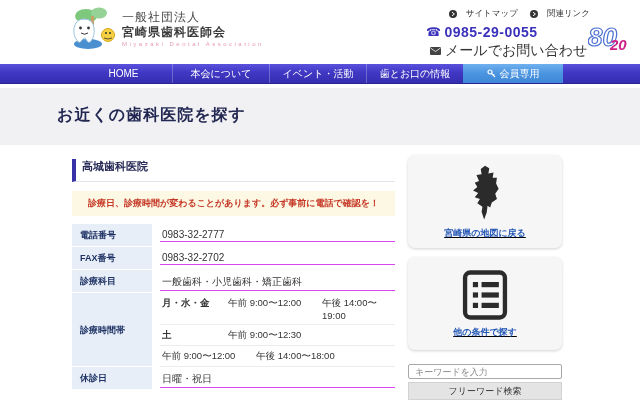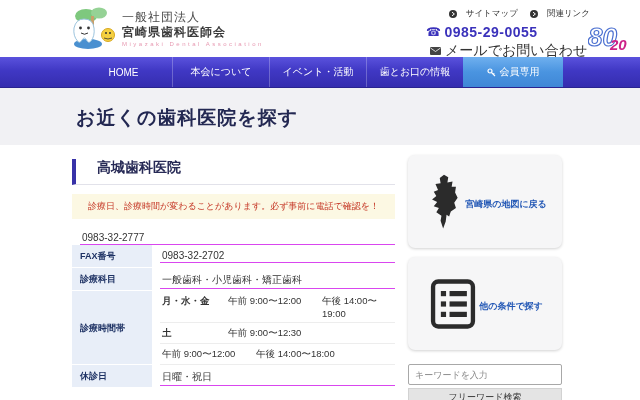--- a/index.html
+++ b/index.html
@@ -26,7 +26,7 @@
   .logo8020 { position:absolute; right:8px; top:22px; }
 
   
-  .nav { position:absolute; top:57px; left:0; width:640px; height:31px; display:flex;
+  .nav { position:absolute; top:64px; left:0; width:640px; height:20px; display:flex;
     background:linear-gradient(180deg,#5a52dd 0%,#4038c4 45%,#352daf 100%);
     border-bottom:1px solid #2a2490; }
   .nav-pad-l { width:75px; }

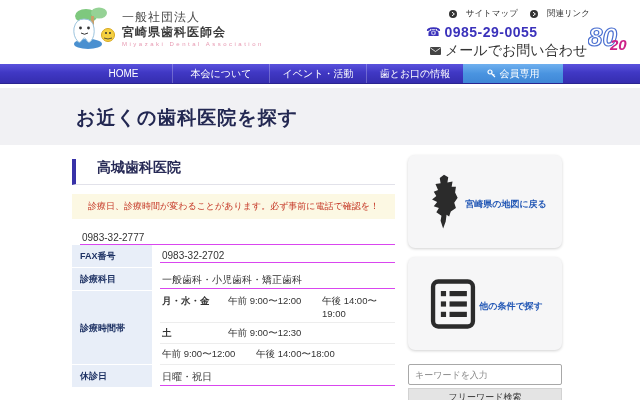--- a/index.html
+++ b/index.html
@@ -40,7 +40,7 @@
 
   
   .title-band { position:absolute; top:88px; left:0; width:640px; height:57px; background:#f1f1f4; }
-  .page-title { position:absolute; left:76px; top:17px; font-size:19px; font-weight:bold;
+  .page-title { position:absolute; left:57px; top:17px; font-size:16px; font-weight:bold;
     color:#232852; letter-spacing:1px; }
 
   

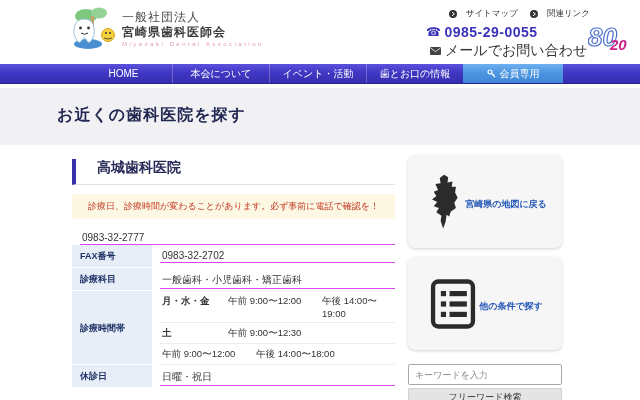--- a/index.html
+++ b/index.html
@@ -47,8 +47,8 @@
   .main { position:absolute; top:145px; left:0; width:640px; height:255px; background:#fff; }
 
   .content { position:absolute; left:72px; top:0; width:323px; }
-  .clinic-header { margin-top:14px; border-left:4px solid #3832a8; padding-left:21px;
-    font-size:14px; font-weight:bold; color:#272a56; padding-bottom:7px;
+  .clinic-header { margin-top:14px; border-left:4px solid #3832a8; padding-left:6px;
+    font-size:11px; font-weight:bold; color:#272a56; padding-bottom:7px;
     border-bottom:1px solid #e2e2ea; }
   .notice { margin-top:9px; background:#fcf8e3; color:#c53726; font-size:9px; font-weight:normal;
     text-align:center; padding:6px 2px; }

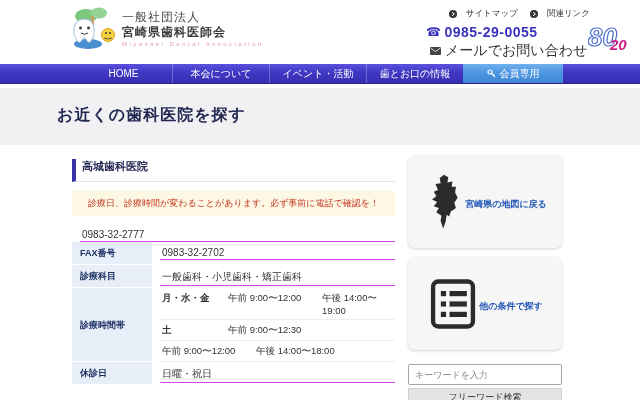--- a/index.html
+++ b/index.html
@@ -50,7 +50,7 @@
   .clinic-header { margin-top:14px; border-left:4px solid #3832a8; padding-left:6px;
     font-size:11px; font-weight:bold; color:#272a56; padding-bottom:7px;
     border-bottom:1px solid #e2e2ea; }
-  .notice { margin-top:9px; background:#fcf8e3; color:#c53726; font-size:9px; font-weight:normal;
+  .notice { margin-top:9px; background:#fcf8e3; color:#c53726; font-size:9px; font-weight:bold;
     text-align:center; padding:6px 2px; }
 
   .info-table { margin-top:8px; }

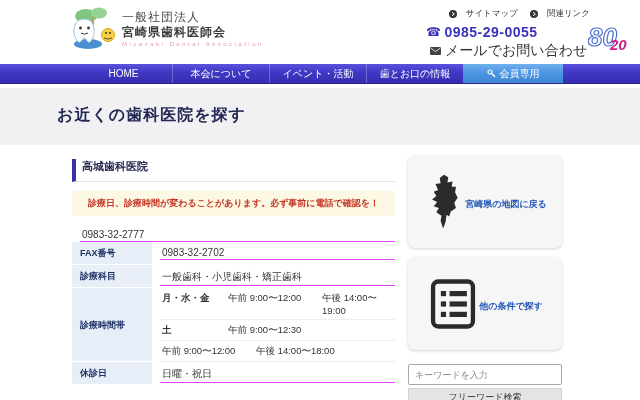--- a/index.html
+++ b/index.html
@@ -173,6 +173,7 @@
       <div class="info-table">
 
         <div class="row">
+          <div class="lbl">電話番号</div>
           <div class="valwrap">
               <div class="val">0983-32-2777</div>
             </div>

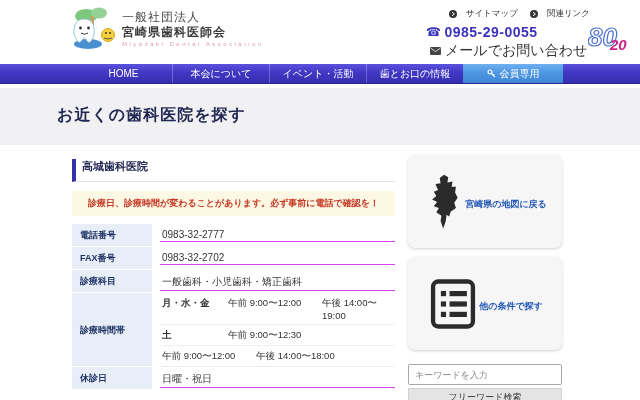--- a/index.html
+++ b/index.html
@@ -68,8 +68,8 @@
   
   .sidebar { position:absolute; left:408px; top:10px; width:154px; }
   .card { background:#f6f6f7; border-radius:7px; box-shadow:0 1px 3px rgba(0,0,0,0.18);
-    height:93px; display:flex; flex-direction:row; align-items:center; justify-content:center;
-    cursor:pointer; }
+    height:93px; display:flex; flex-direction:column; align-items:center; justify-content:center;
+    cursor:pointer;text-decoration:underline; }
   .card + .card { margin-top:9px; }
   .card-link { font-size:9px; font-weight:bold; color:#2257b5; margin-top:5px; }
   .keyword-input { margin-top:14px; width:154px; height:21px; border:1px solid #a8a8a8;

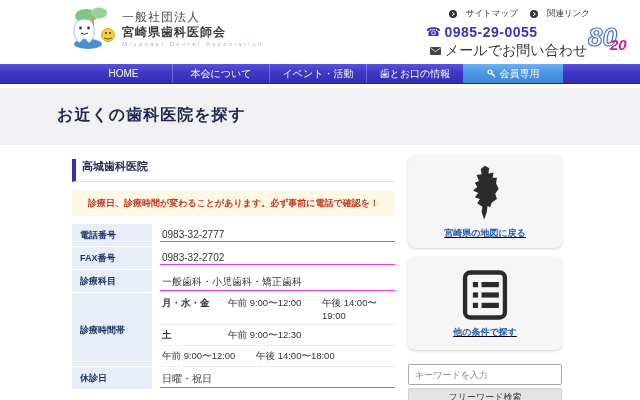--- a/index.html
+++ b/index.html
@@ -72,7 +72,7 @@
     cursor:pointer;text-decoration:underline; }
   .card + .card { margin-top:9px; }
   .card-link { font-size:9px; font-weight:bold; color:#2257b5; margin-top:5px; }
-  .keyword-input { margin-top:14px; width:154px; height:21px; border:1px solid #a8a8a8;
+  .keyword-input { margin-top:14px; width:154px; height:15px; border:1px solid #a8a8a8;
     border-radius:2px; font-size:9px; padding:0 6px; color:#333; background:#fff; }
   .keyword-input::placeholder { color:#888; }
   .search-btn { margin-top:3px; width:154px; height:18px; background:#e4e4e4;

